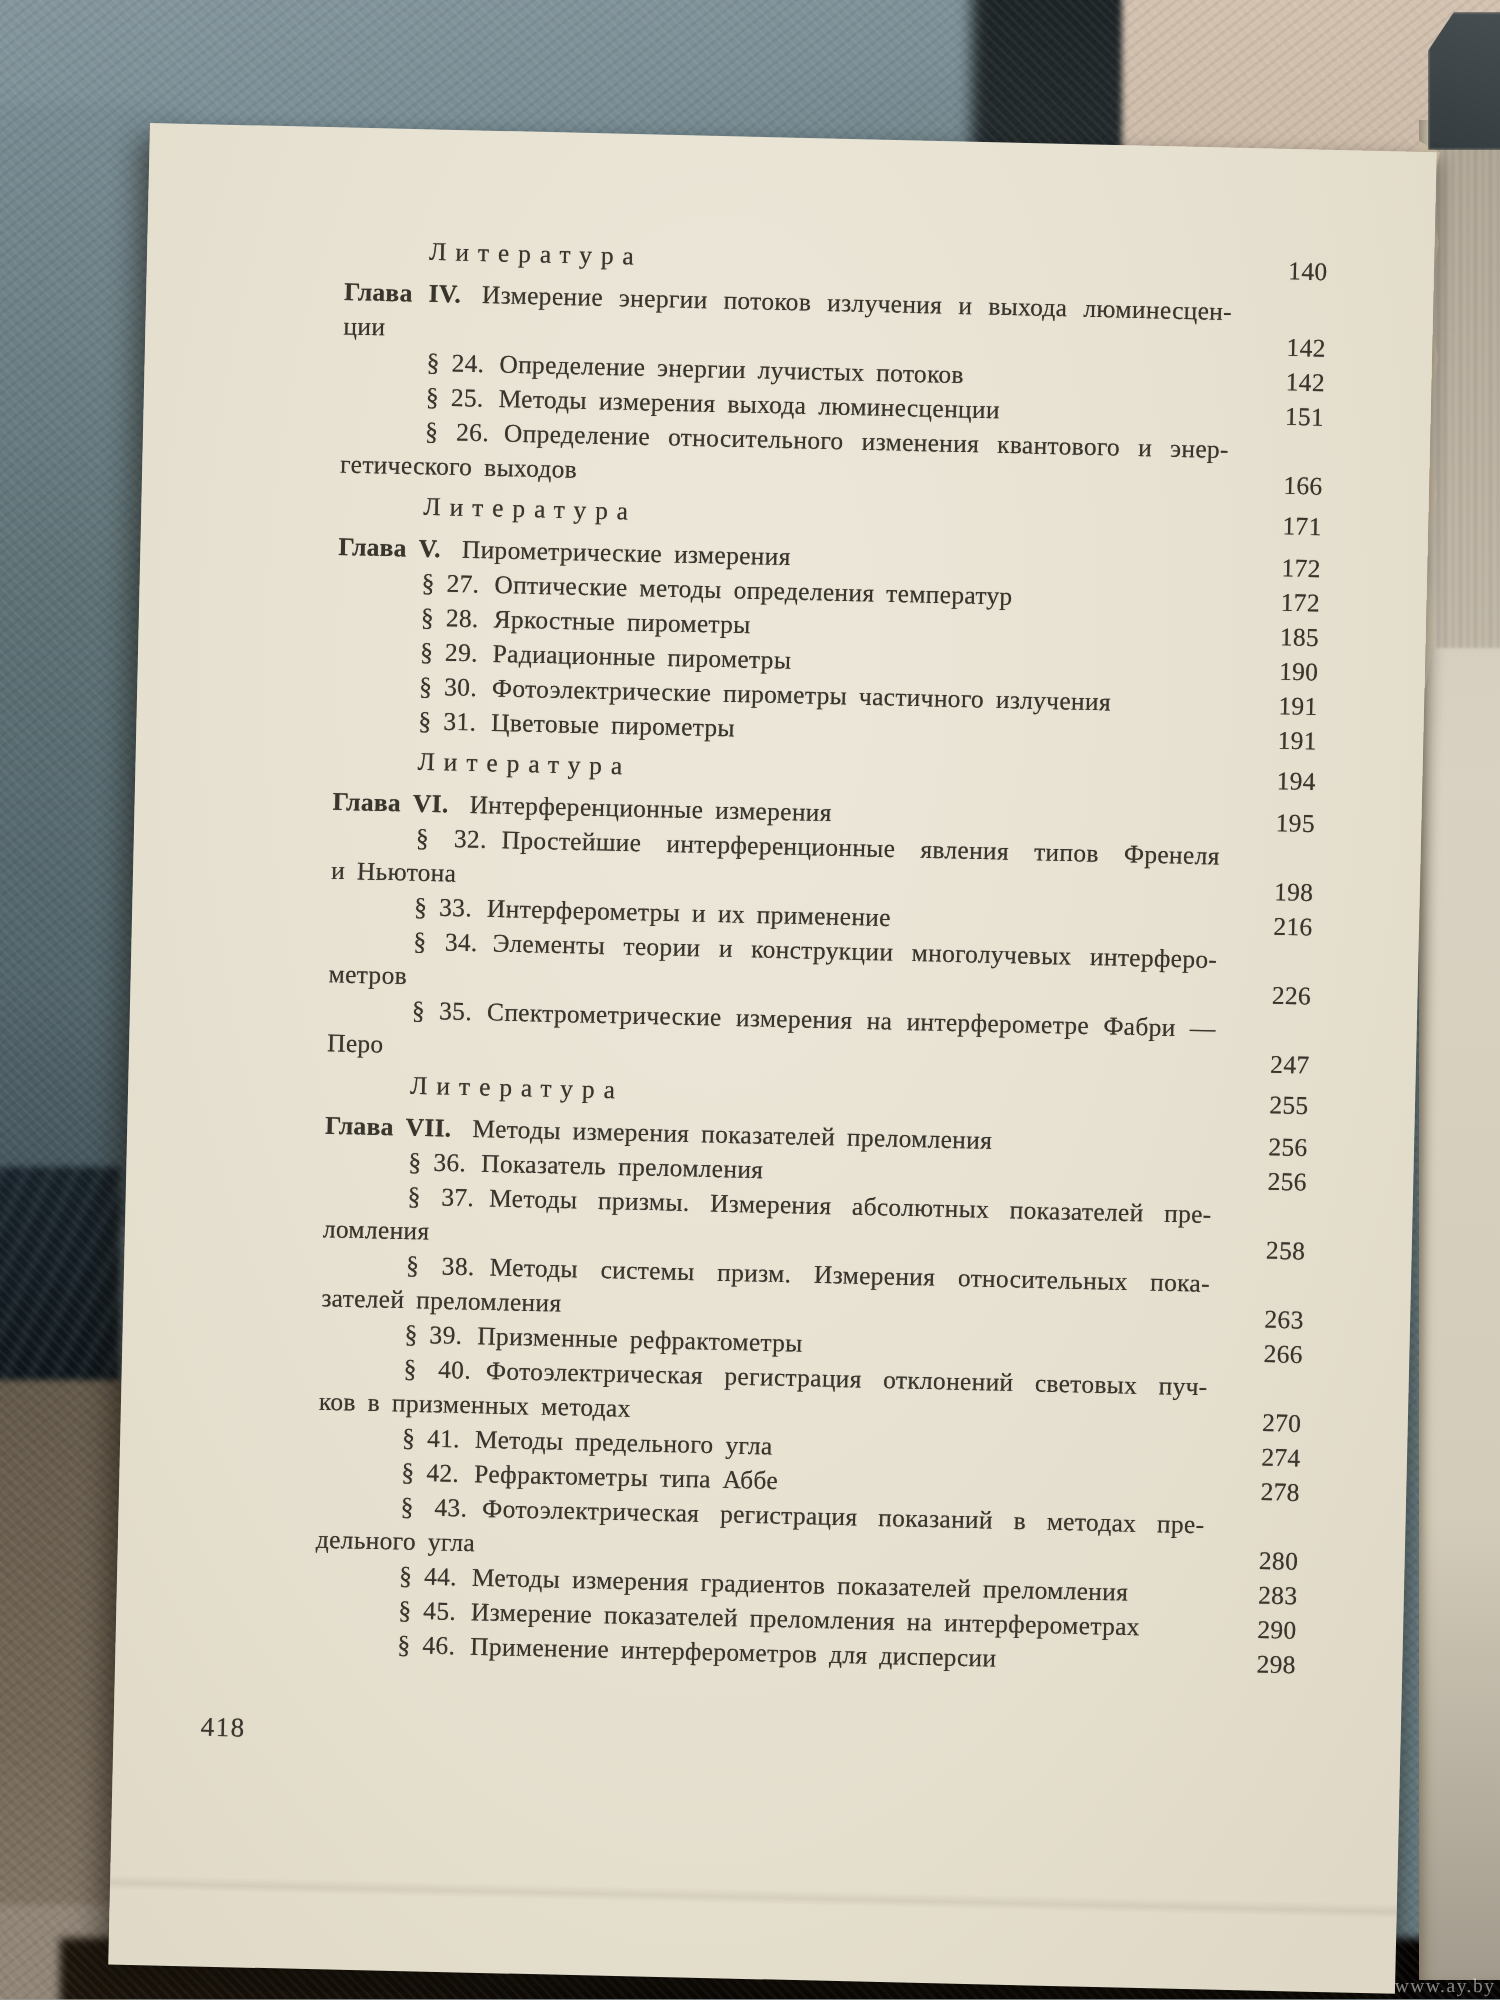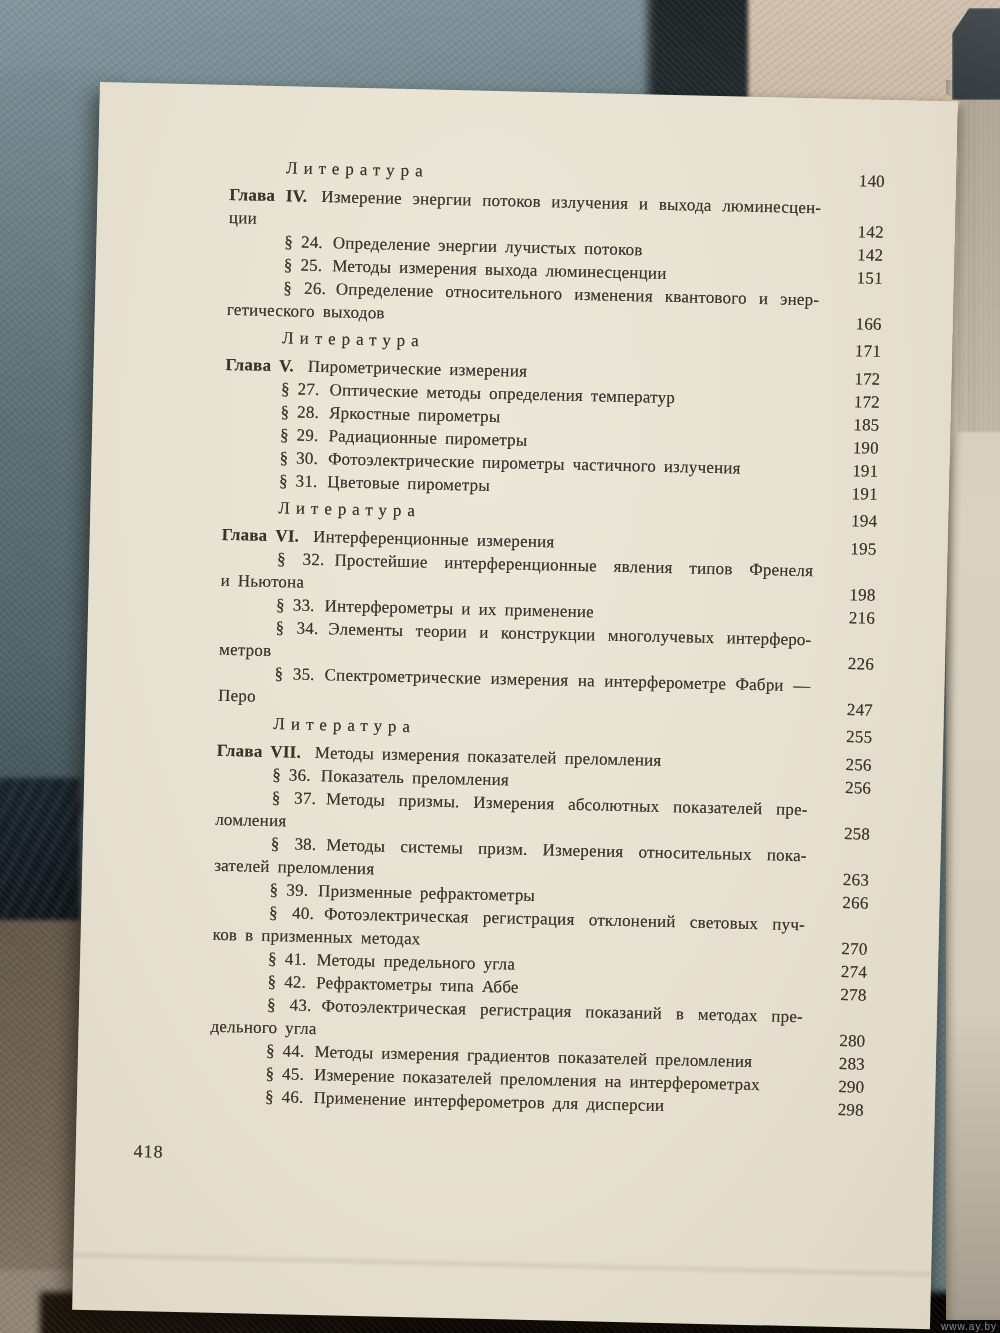--- a/index.html
+++ b/index.html
@@ -139,8 +139,8 @@
   
   .watermark{
     position:absolute;right:3px;bottom:1px;
-    font-family:Liberation Sans, sans-serif;
-    font-size:10px;letter-spacing:1px;
+    font-family:Liberation Serif, serif;
+    font-size:13px;letter-spacing:1px;
     color:rgba(255,255,255,0.5);
   }
 </style>

